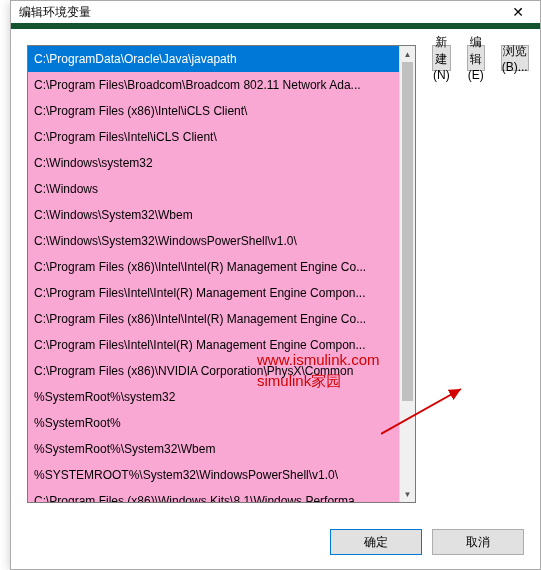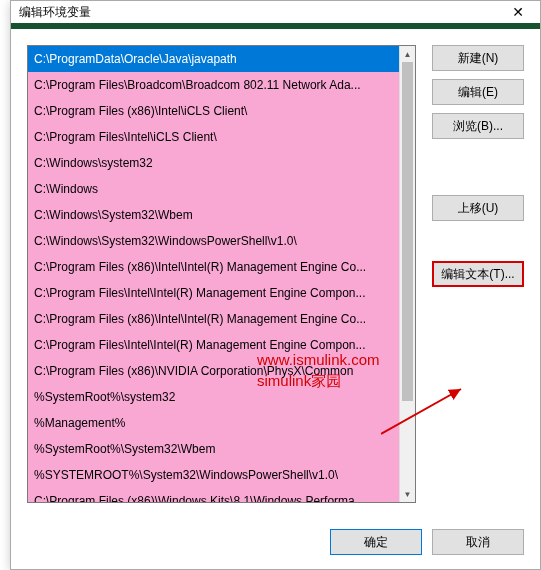--- a/index.html
+++ b/index.html
@@ -116,8 +116,8 @@
     .buttons {
       width: 92px;
       display: flex;
-      flex-direction: column;
-      gap: 8px;
+      flex-direction: row;
+      gap: 16px;
     }
     .btn {
       height: 26px;

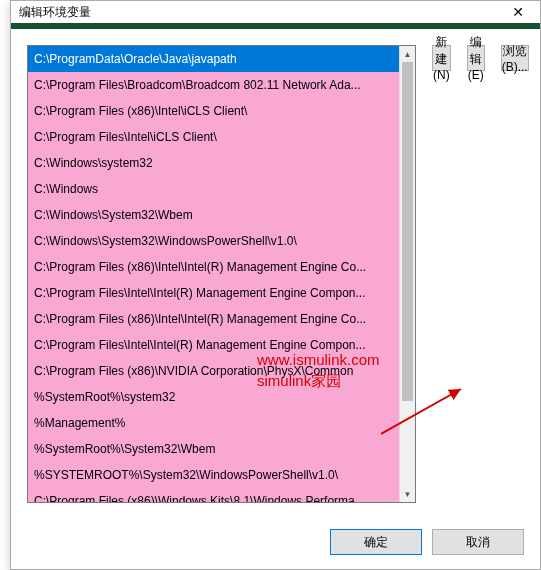--- a/index.html
+++ b/index.html
@@ -188,7 +188,7 @@
           <div class="list-item">C:\Program Files\Intel\Intel(R) Management Engine Compon...</div>
           <div class="list-item">C:\Program Files (x86)\NVIDIA Corporation\PhysX\Common</div>
           <div class="list-item">%SystemRoot%\system32</div>
-          <div class="list-item">%Management%</div>
+          <div class="list-item">%SystemRoot%</div>
           <div class="list-item">%SystemRoot%\System32\Wbem</div>
           <div class="list-item">%SYSTEMROOT%\System32\WindowsPowerShell\v1.0\</div>
           <div class="list-item">C:\Program Files (x86)\Windows Kits\8.1\Windows Performa...</div>

